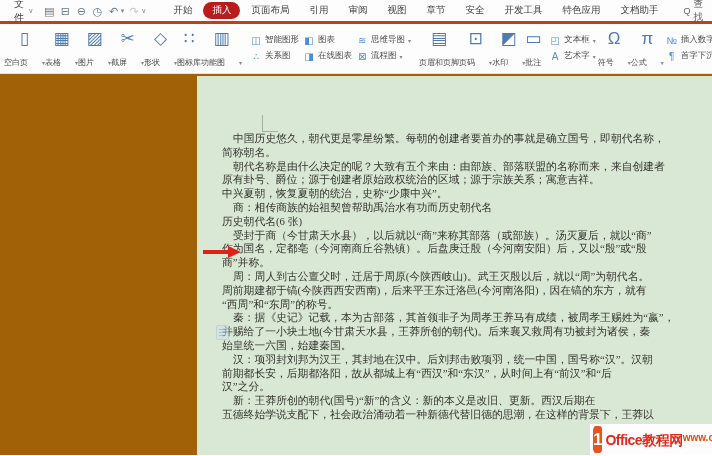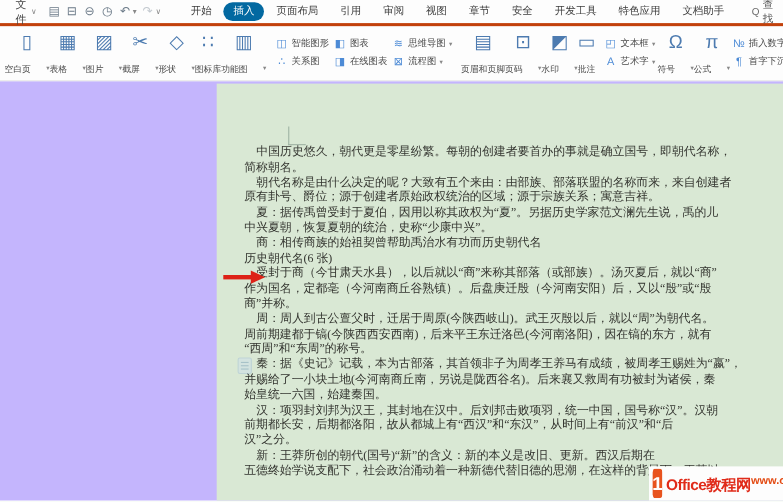--- a/index.html
+++ b/index.html
@@ -14,7 +14,7 @@
   .qcaret { font-size:7px; color:#888; margin-left:-3px; }
   .tabs { display:flex; align-items:center; gap:2px; margin-left:14px; }
   .tab { font-size:9.5px; color:#3c3c3c; padding:2px 9px; border-radius:10px; white-space:nowrap; cursor:default; }
-  .tab.active { background:#0369a1; color:#fff; }
+  .tab.active { background:#b91c1c; color:#fff; }
   .searchbox { display:flex; align-items:center; gap:3px; font-size:9.5px; color:#555; margin-left:12px; }
   .searchbox .mag { font-size:9px; color:#666; transform:rotate(0deg); }
 

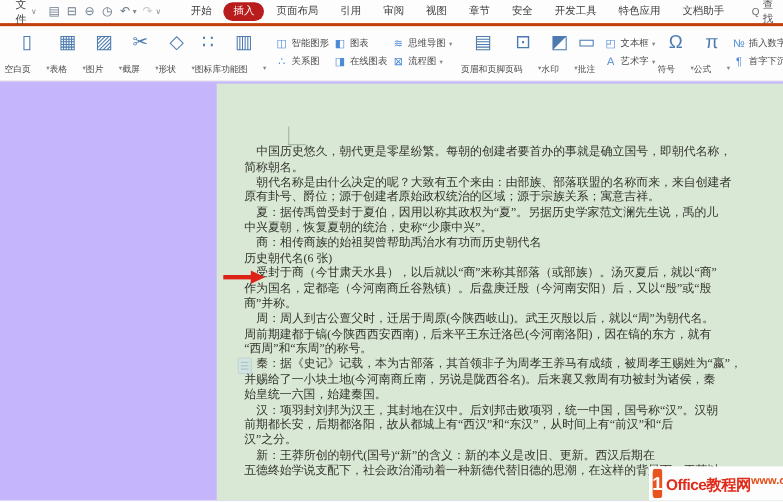--- a/index.html
+++ b/index.html
@@ -31,7 +31,7 @@
   .rwide { width:48px; }
 
   
-  .docarea { position:relative; width:712px; height:381px; background:#c4b5fd; }
+  .docarea { position:relative; width:712px; height:381px; background:#a16207; }
   .page { position:absolute; left:197px; top:2px; width:543px; height:379px; background:#d9e8d4; overflow:hidden; }
   .cropmark { position:absolute; left:65px; top:39px; width:16px; height:17px; border-left:1px solid #9fb3a4; border-bottom:1px solid #9fb3a4; }
   .text { position:absolute; left:25px; top:56px; width:480px; font-family:"Liberation Serif","DejaVu Serif",serif; font-size:10.8px; color:#33342f; }

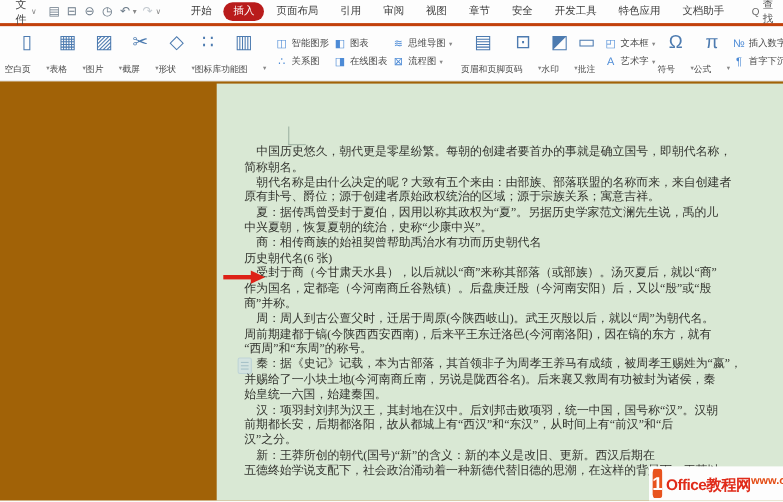--- a/index.html
+++ b/index.html
@@ -262,7 +262,6 @@
       <div class="line">简称朝名。</div>
       <div class="line in">朝代名称是由什么决定的呢？大致有五个来由：由部族、部落联盟的名称而来，来自创建者</div>
       <div class="line">原有卦号、爵位；源于创建者原始政权统治的区域；源于宗族关系；寓意吉祥。</div>
-      <div class="line in">夏：据传禹曾受封于夏伯，因用以称其政权为“夏”。另据历史学家范文澜先生说，禹的儿</div>
       <div class="line">中兴夏朝，恢复夏朝的统治，史称“少康中兴”。</div>
       <div class="line in">商：相传商族的始祖契曾帮助禹治水有功而历史朝代名</div>
       <div class="line">历史朝代名(6 张)</div>

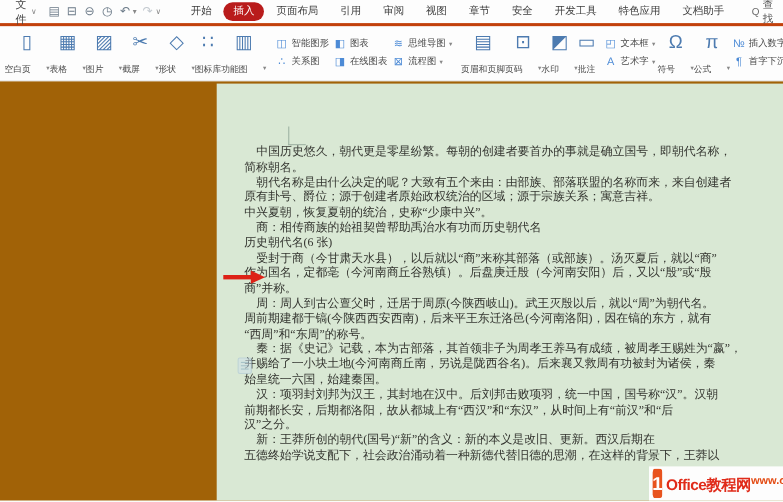--- a/index.html
+++ b/index.html
@@ -272,7 +272,7 @@
       <div class="line">周前期建都于镐(今陕西西安西南)，后来平王东迁洛邑(今河南洛阳)，因在镐的东方，就有</div>
       <div class="line">“西周”和“东周”的称号。</div>
       <div class="line in">秦：据《史记》记载，本为古部落，其首领非子为周孝王养马有成绩，被周孝王赐姓为“嬴”，</div>
-      <div class="line">并赐给了一小块土地(今河南商丘南，另说是陇西谷名)。后来襄又救周有功被封为诸侯，秦</div>
+      <div class="line">并赐给了一小块土地(今甘肃天水县，王莽所创的朝代)。后来襄又救周有功被封为诸侯，秦</div>
       <div class="line">始皇统一六国，始建秦国。</div>
       <div class="line in">汉：项羽封刘邦为汉王，其封地在汉中。后刘邦击败项羽，统一中国，国号称“汉”。汉朝</div>
       <div class="line">前期都长安，后期都洛阳，故从都城上有“西汉”和“东汉”，从时间上有“前汉”和“后</div>

